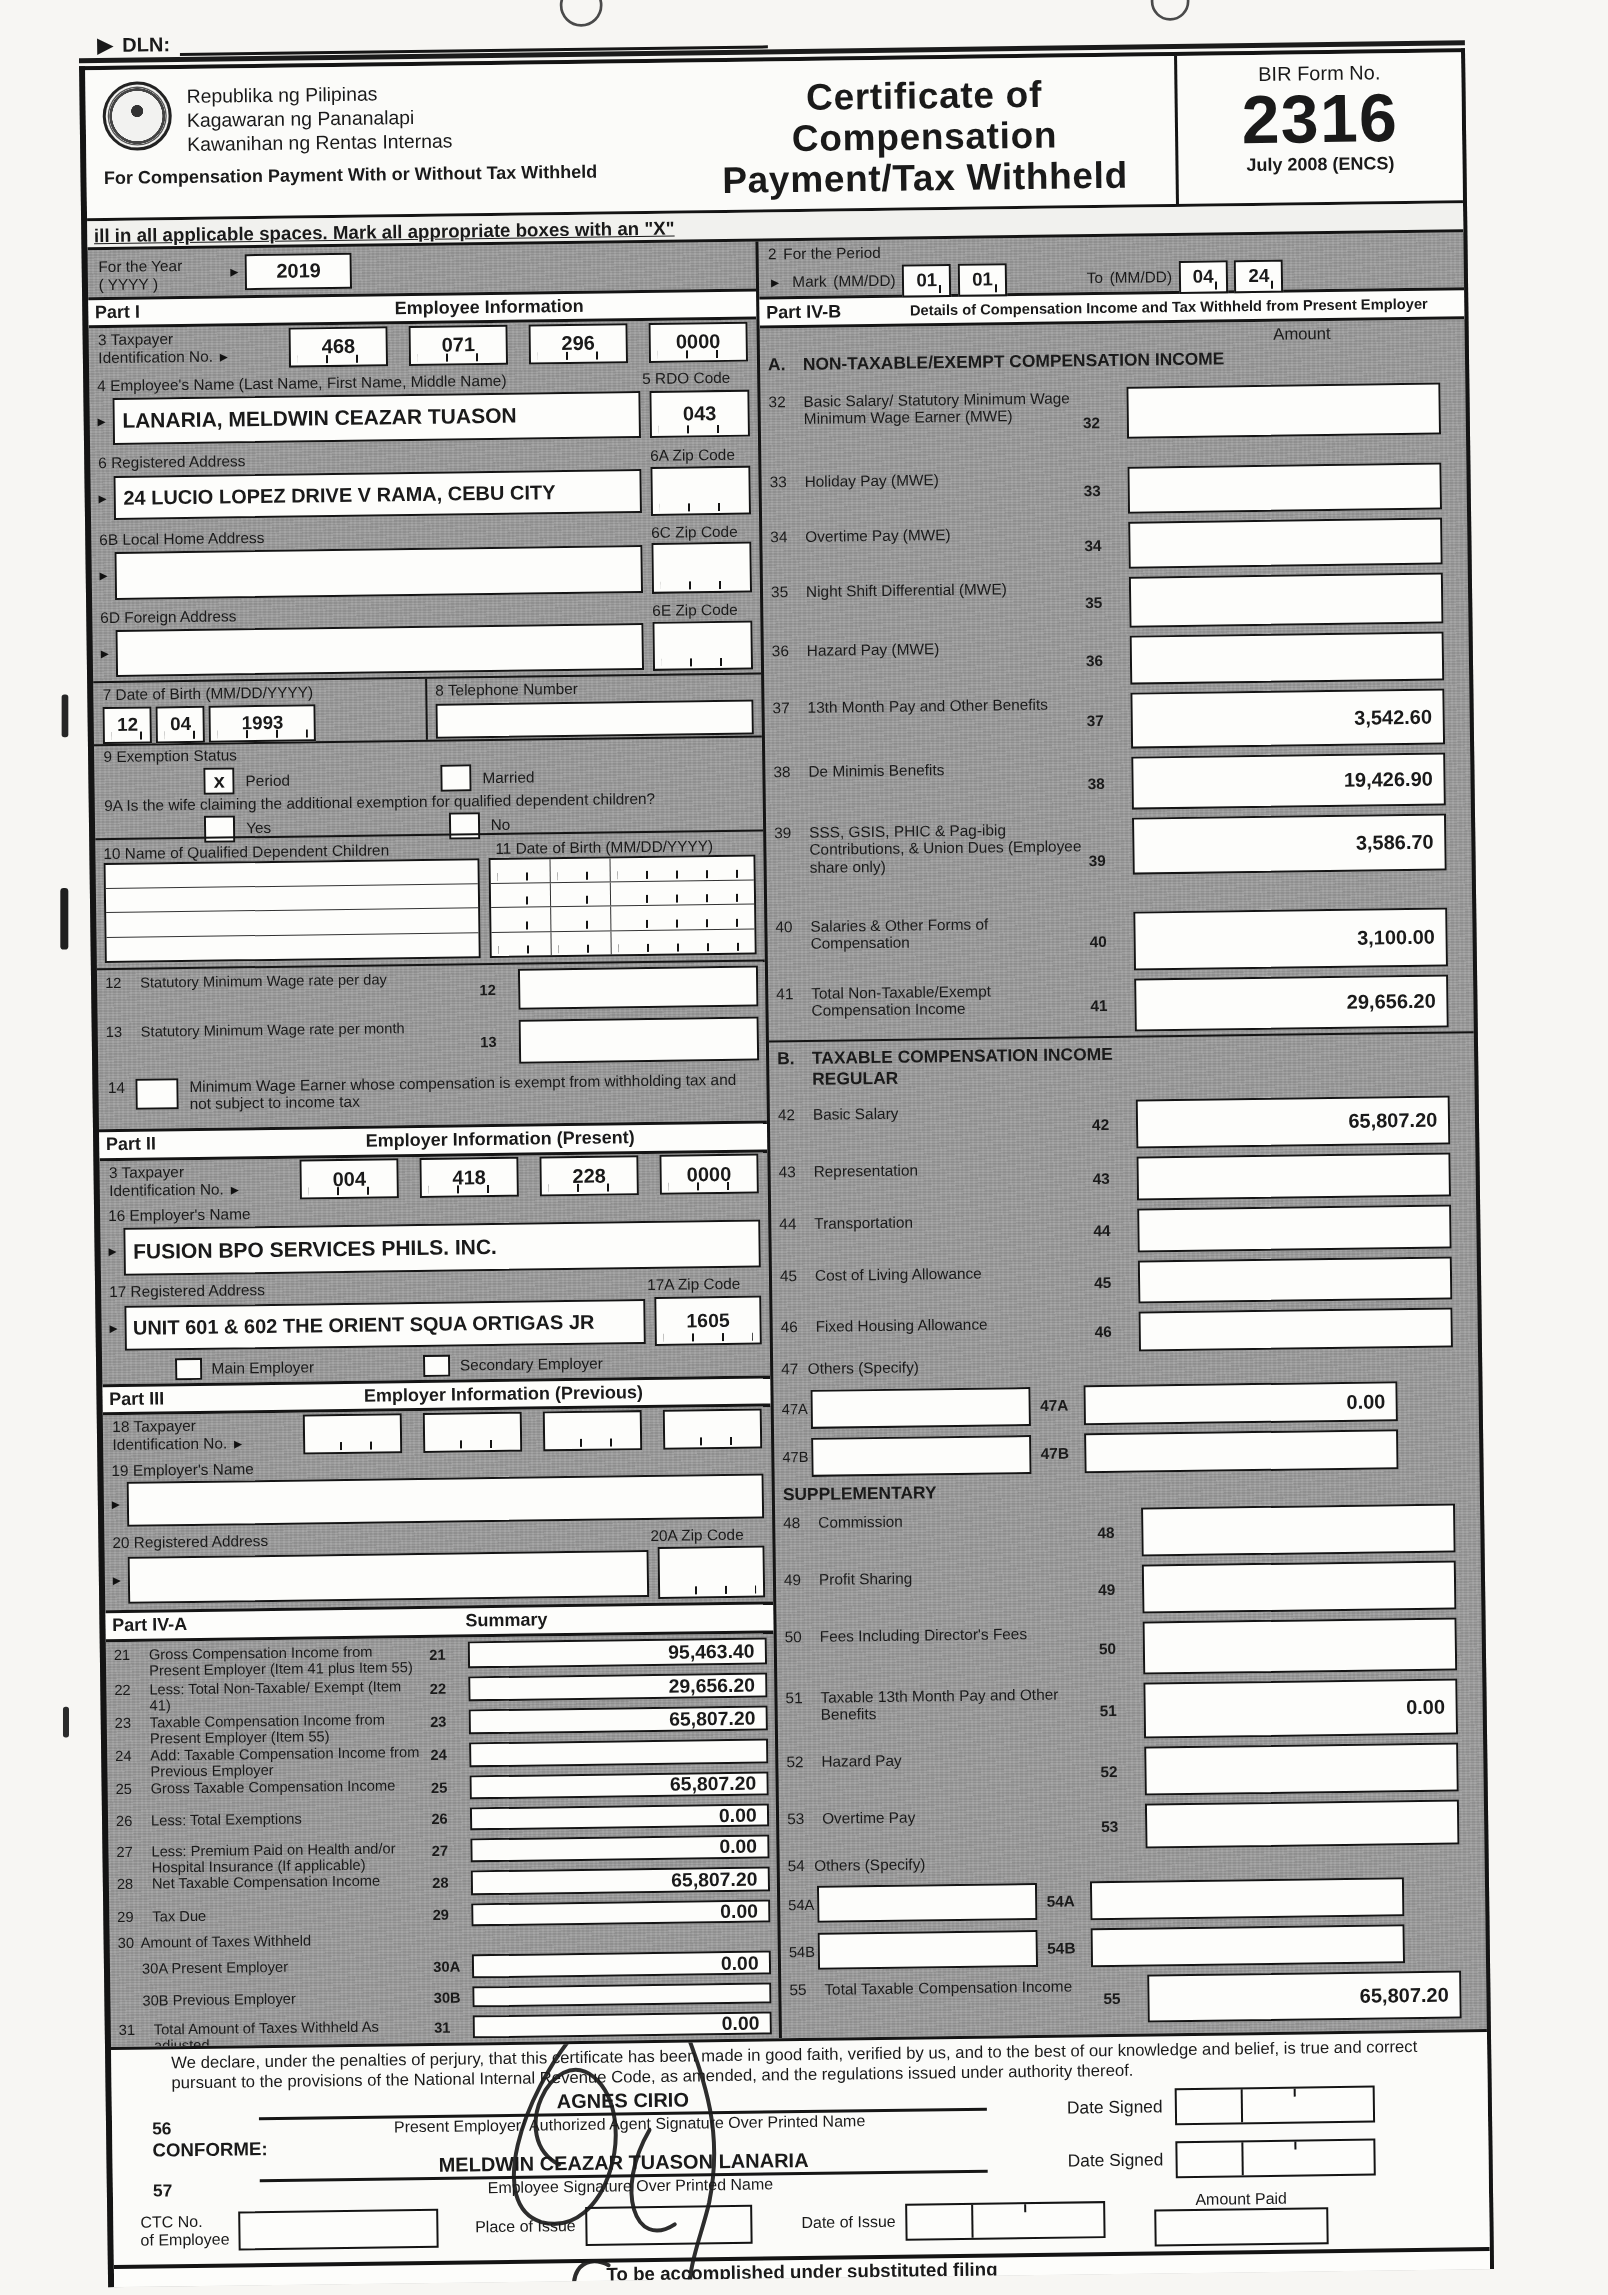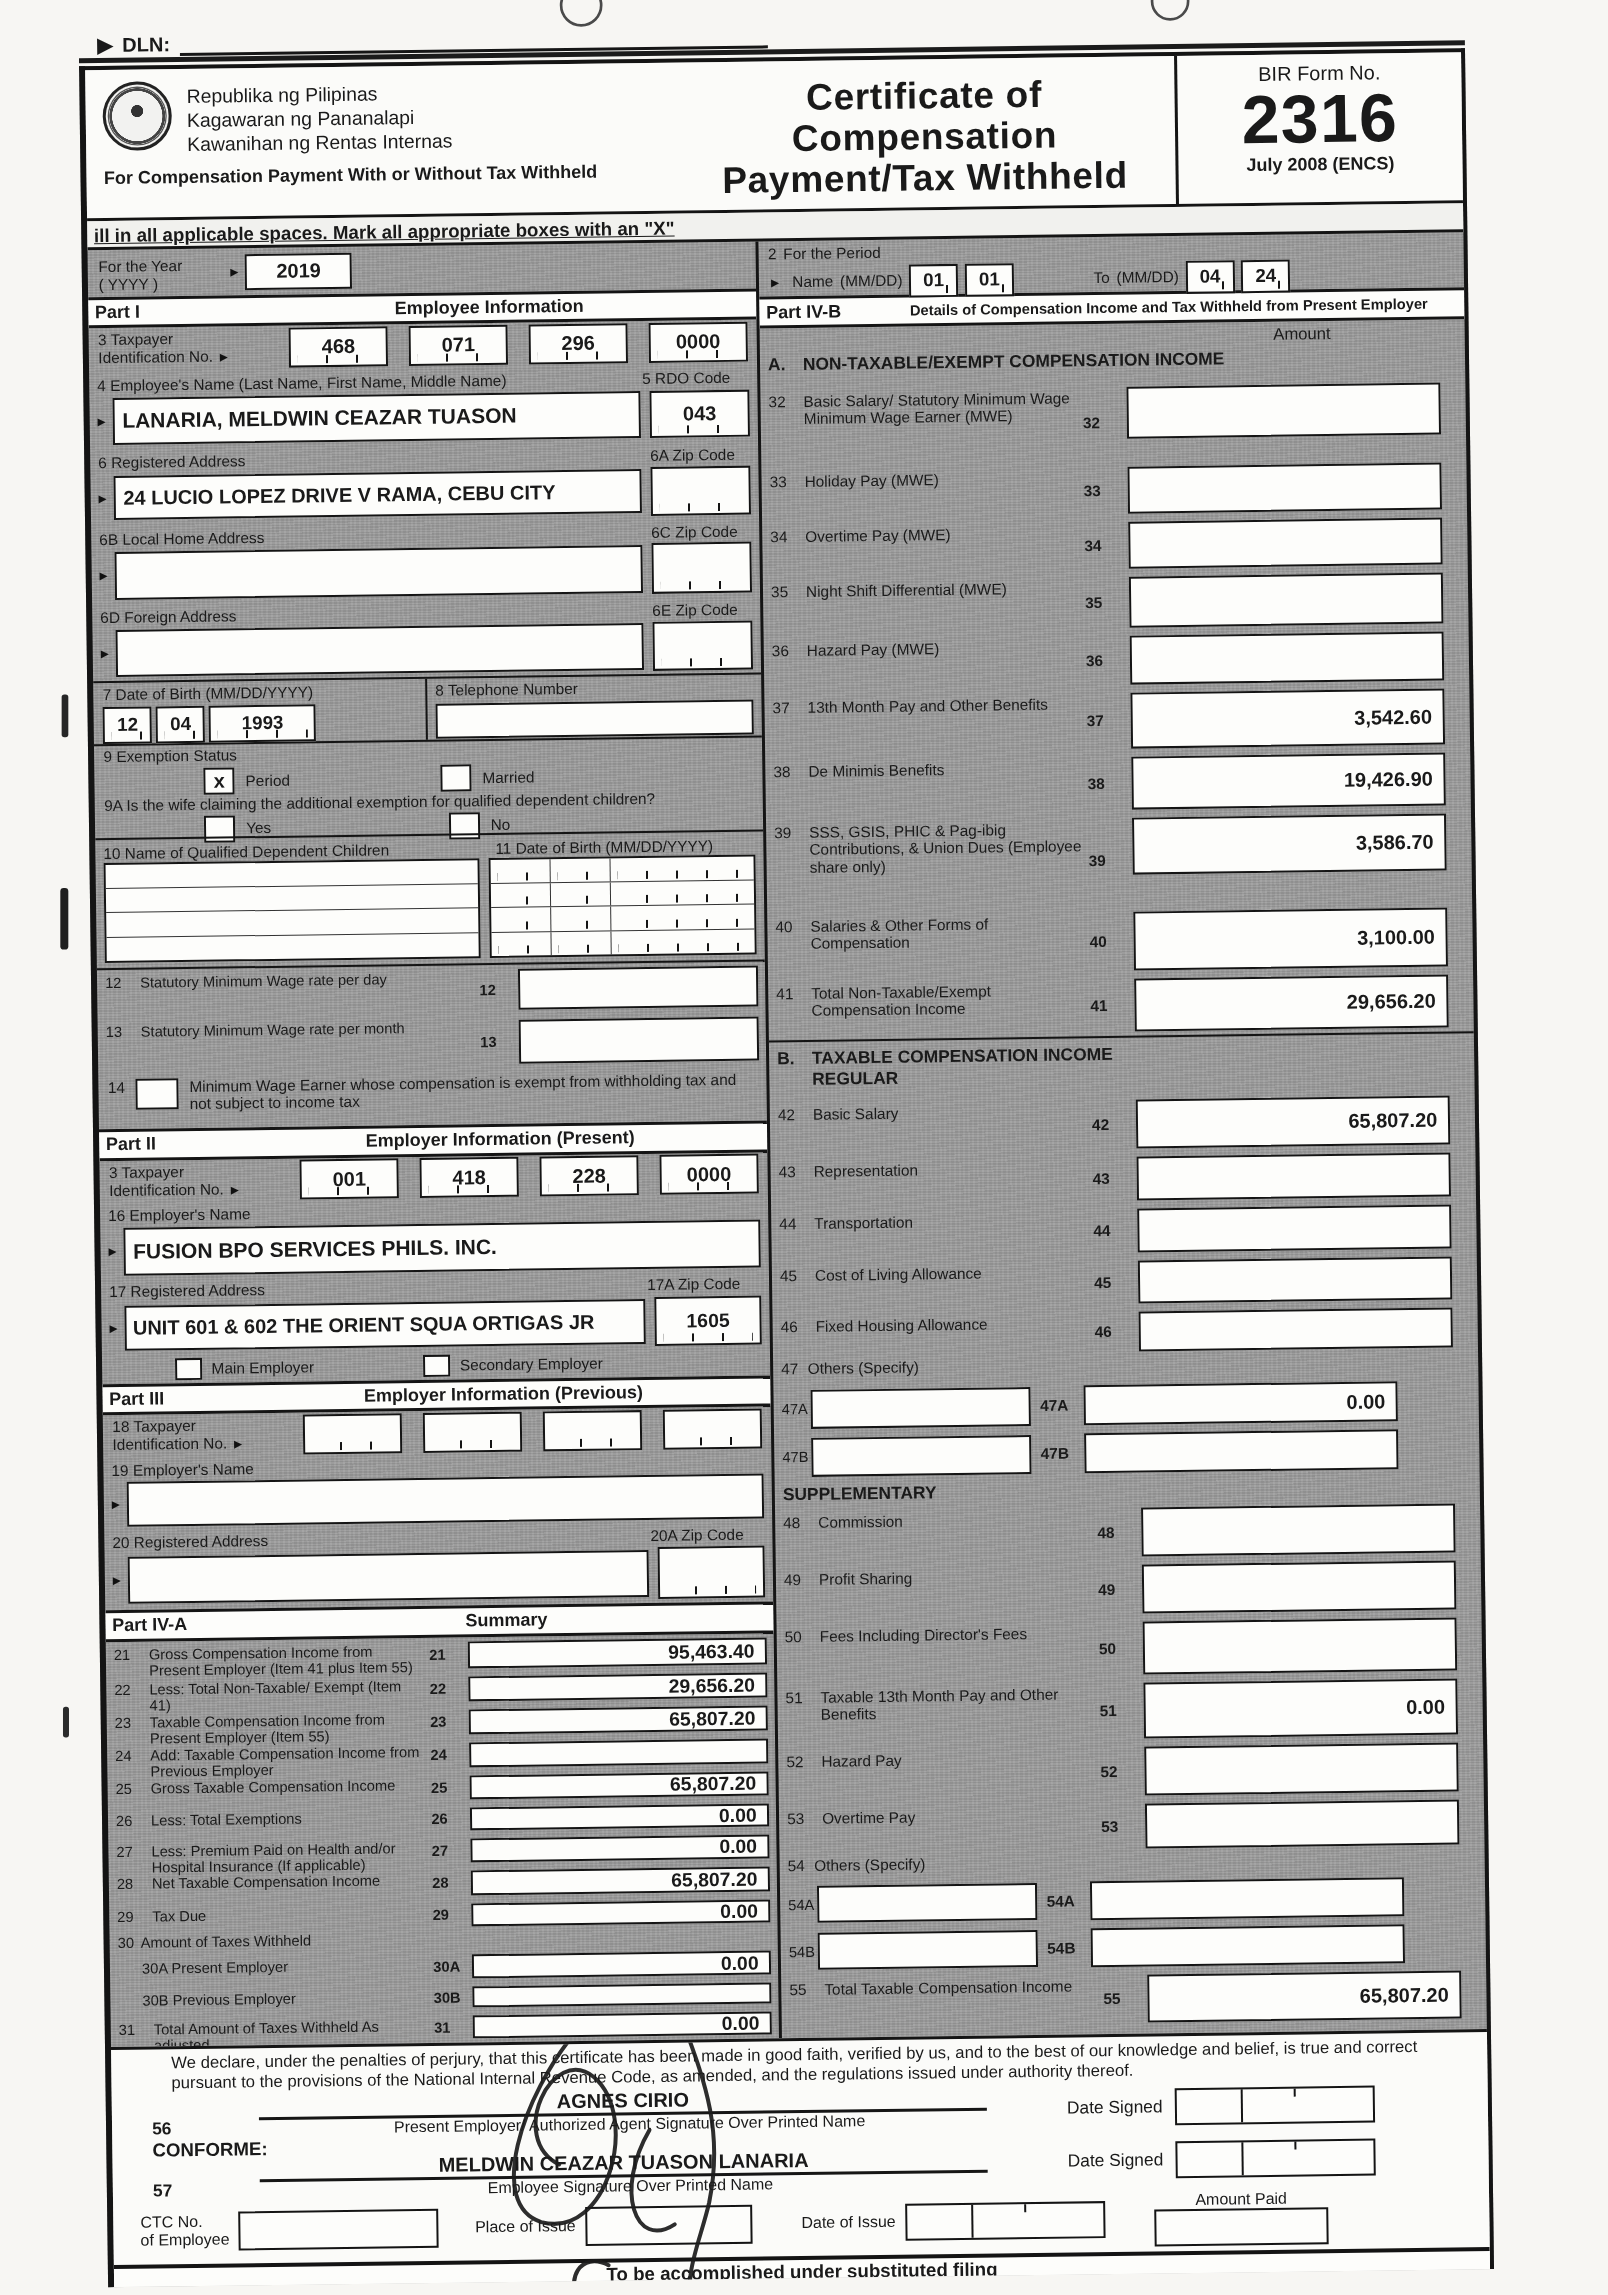--- a/index.html
+++ b/index.html
@@ -581,7 +581,7 @@
           </div>
           <div class="period-line">
             <span class="arr">►</span>
-            <span>Name</span>
+            <span>Mark</span>
             <span>(MM/DD)</span>
             <div class="vbox cv comb pbox" style="height:33px">
                 <span>01</span>

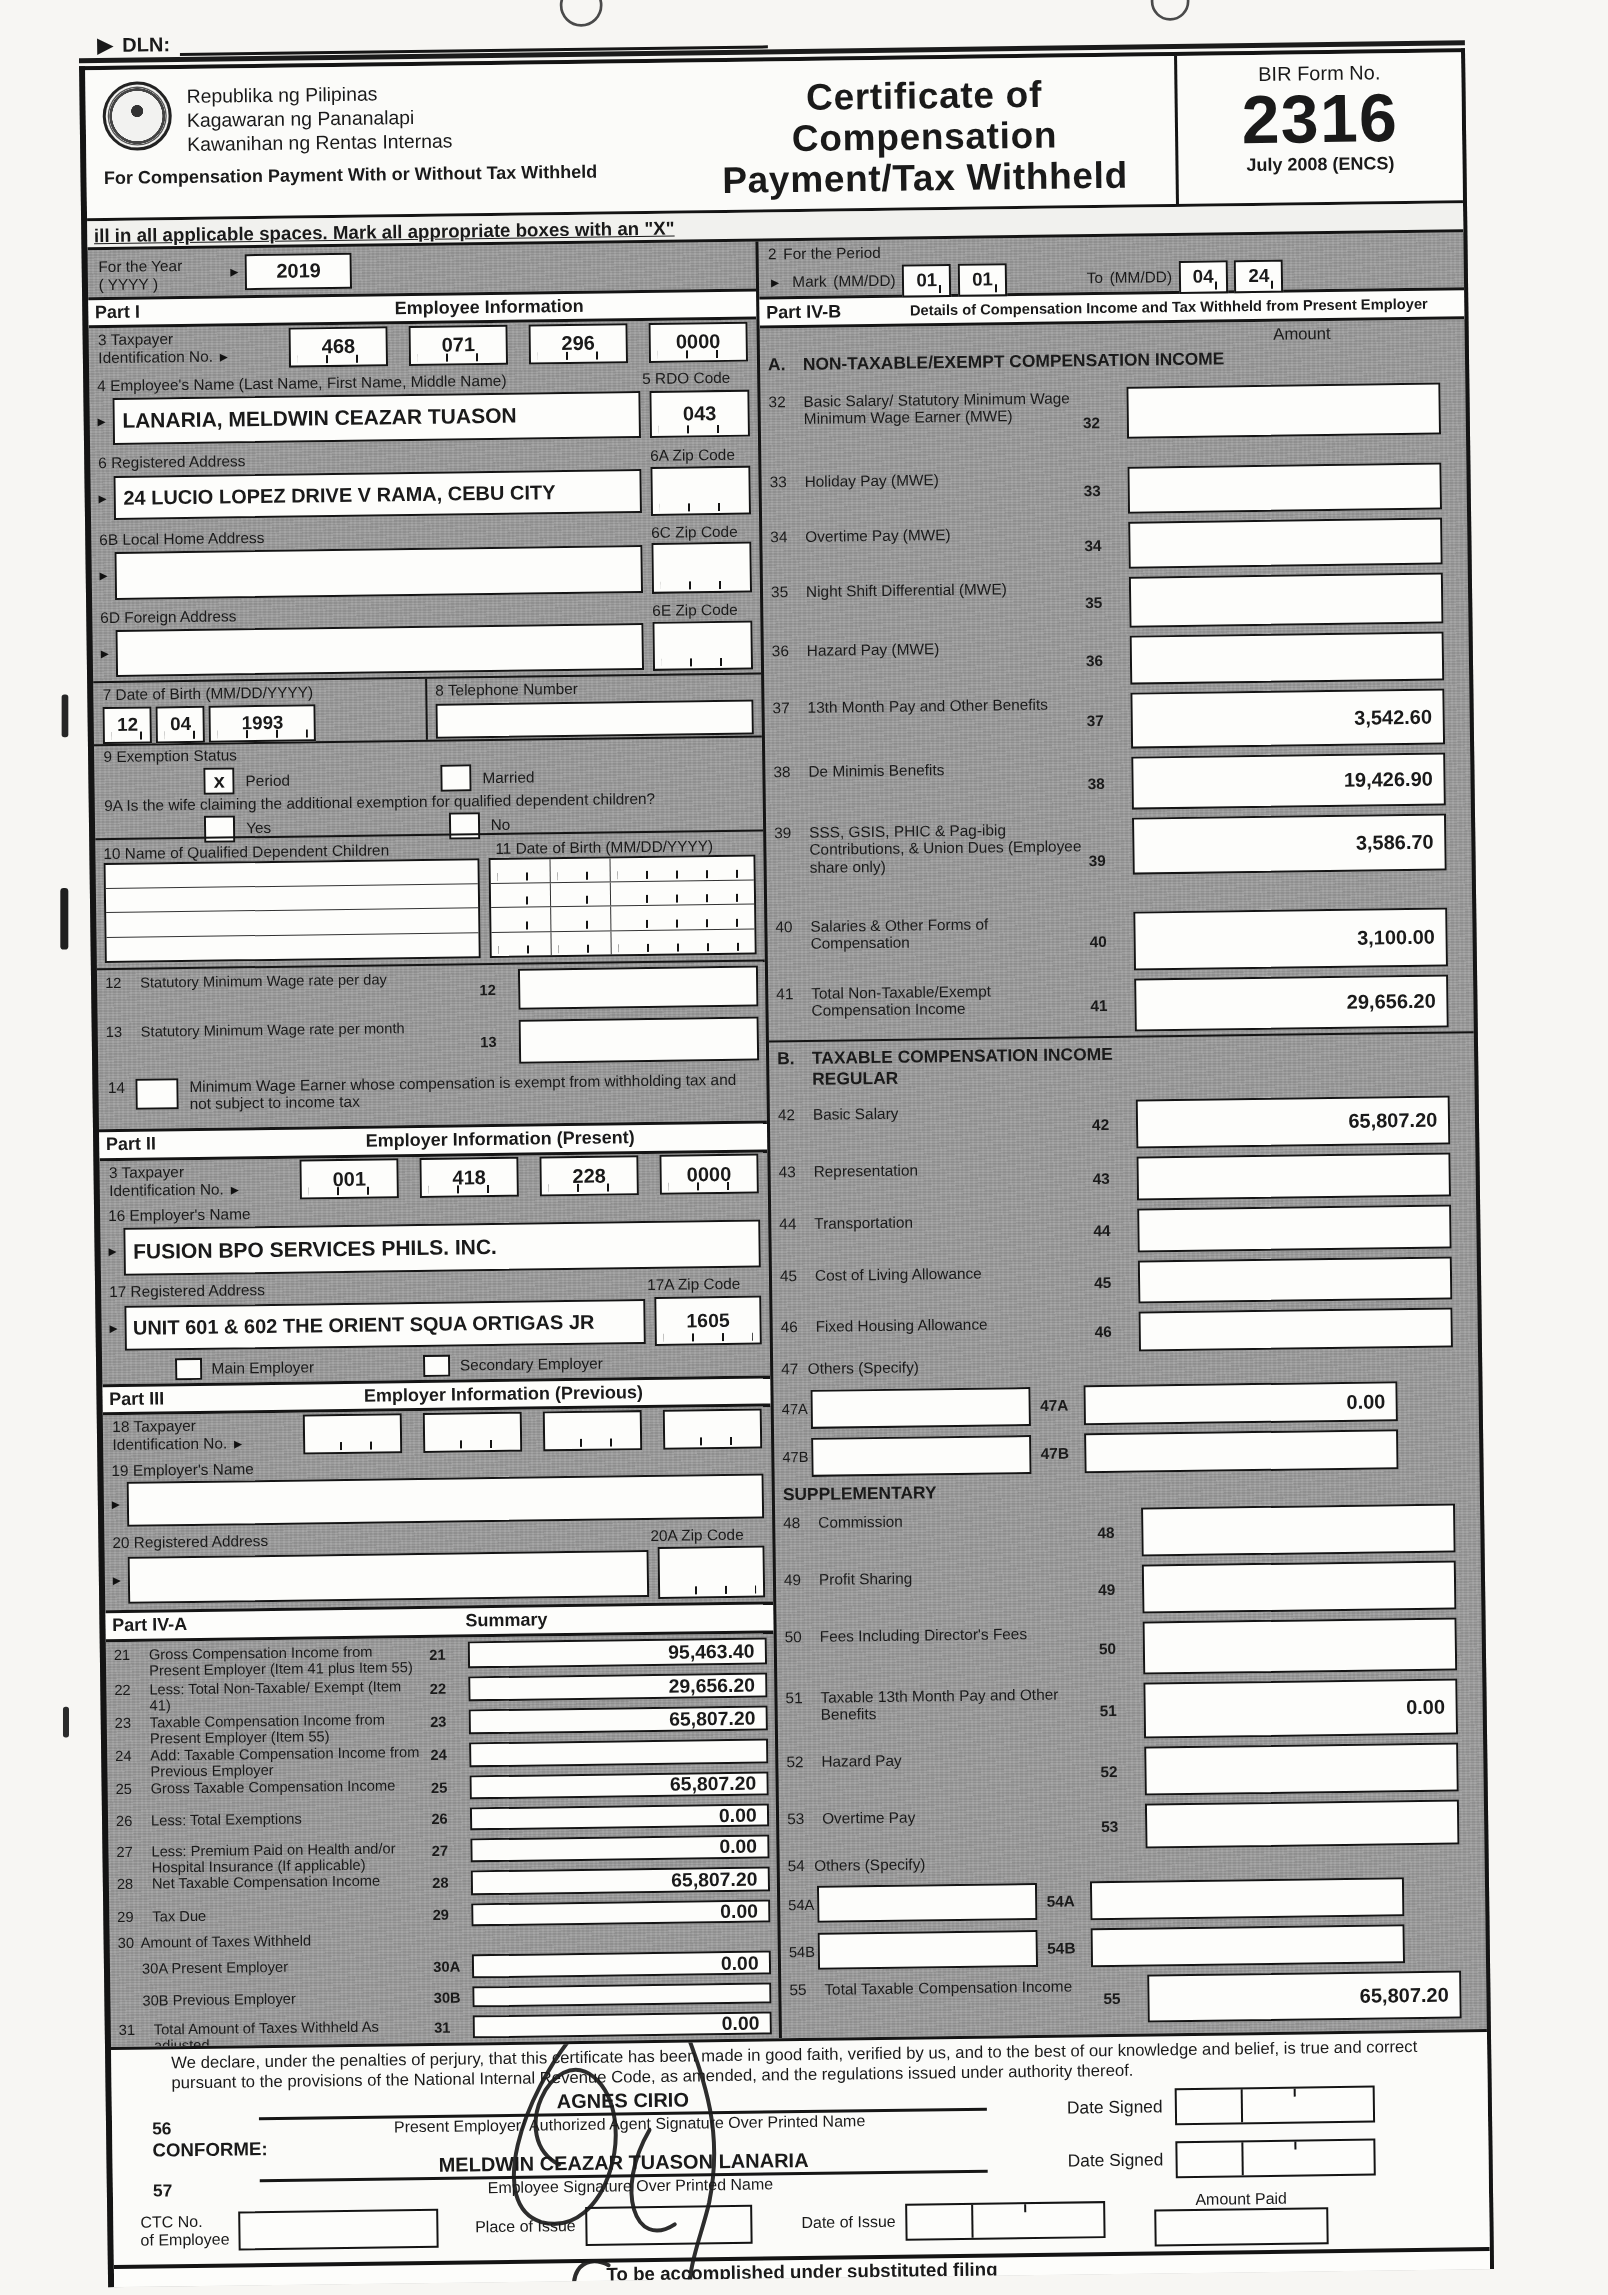--- a/index.html
+++ b/index.html
@@ -362,7 +362,7 @@
           </div>
           <div class="tinboxes">
             <div class="vbox cv comb tinbox">
-                <span>001</span>
+                <span>004</span>
               </div>
             <div class="vbox cv comb tinbox">
                 <span>418</span>

